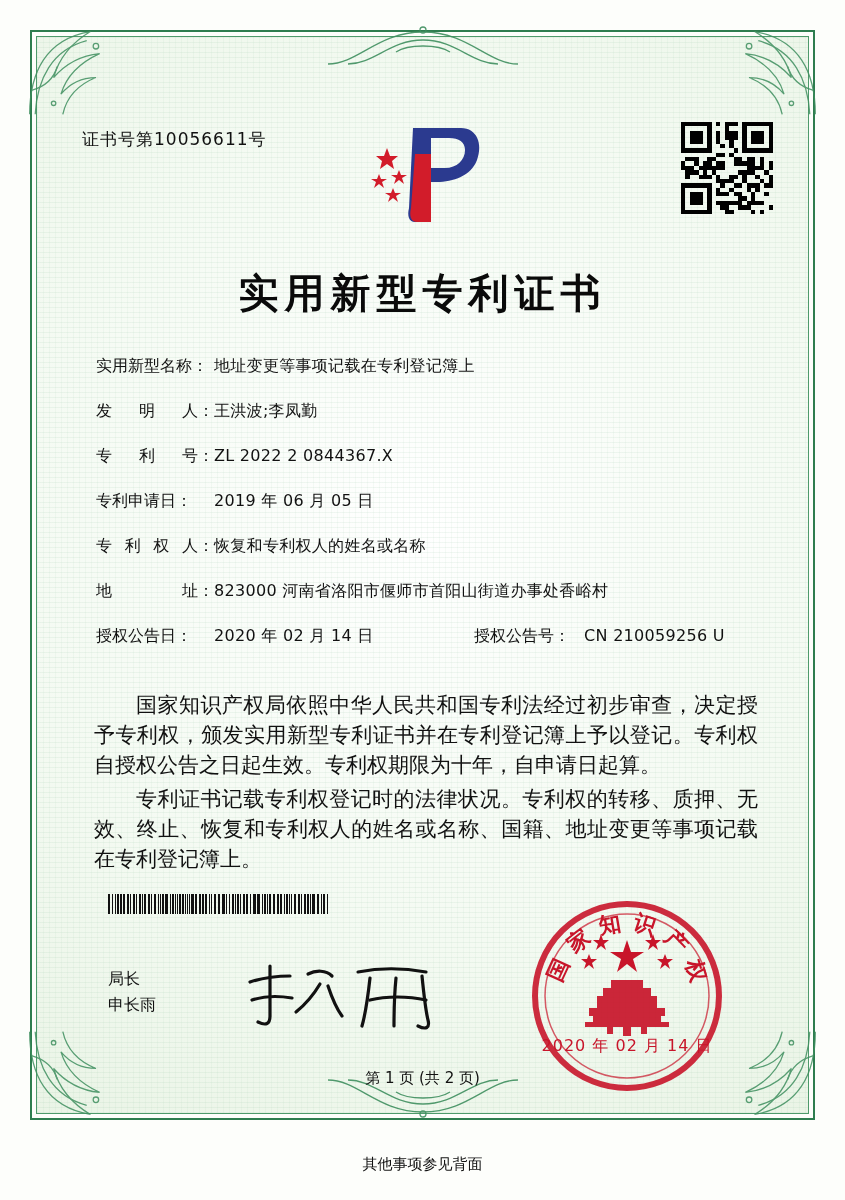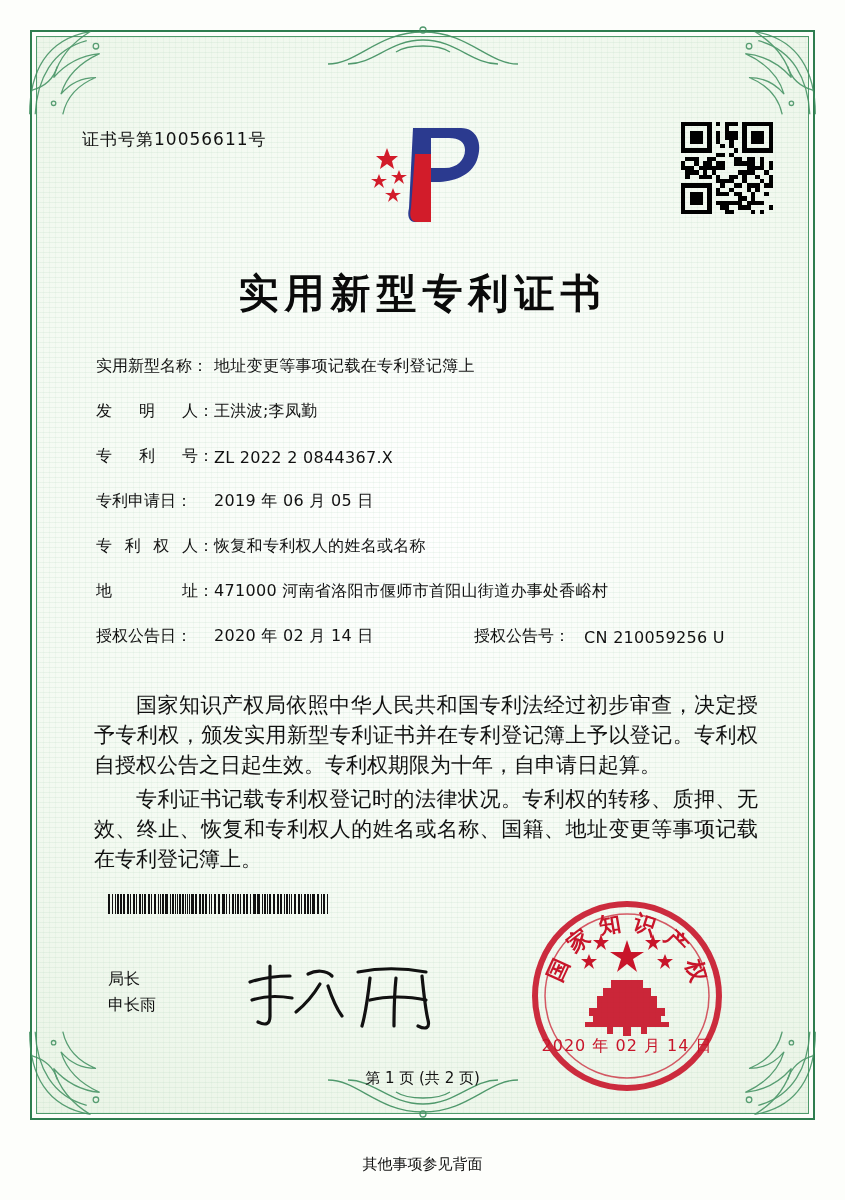--- a/index.html
+++ b/index.html
@@ -125,7 +125,7 @@
   }
   .field-row {
     display: flex;
-    align-items: flex-end;
+    align-items: flex-start;
     margin-bottom: 24px;
   }
   .field-label {

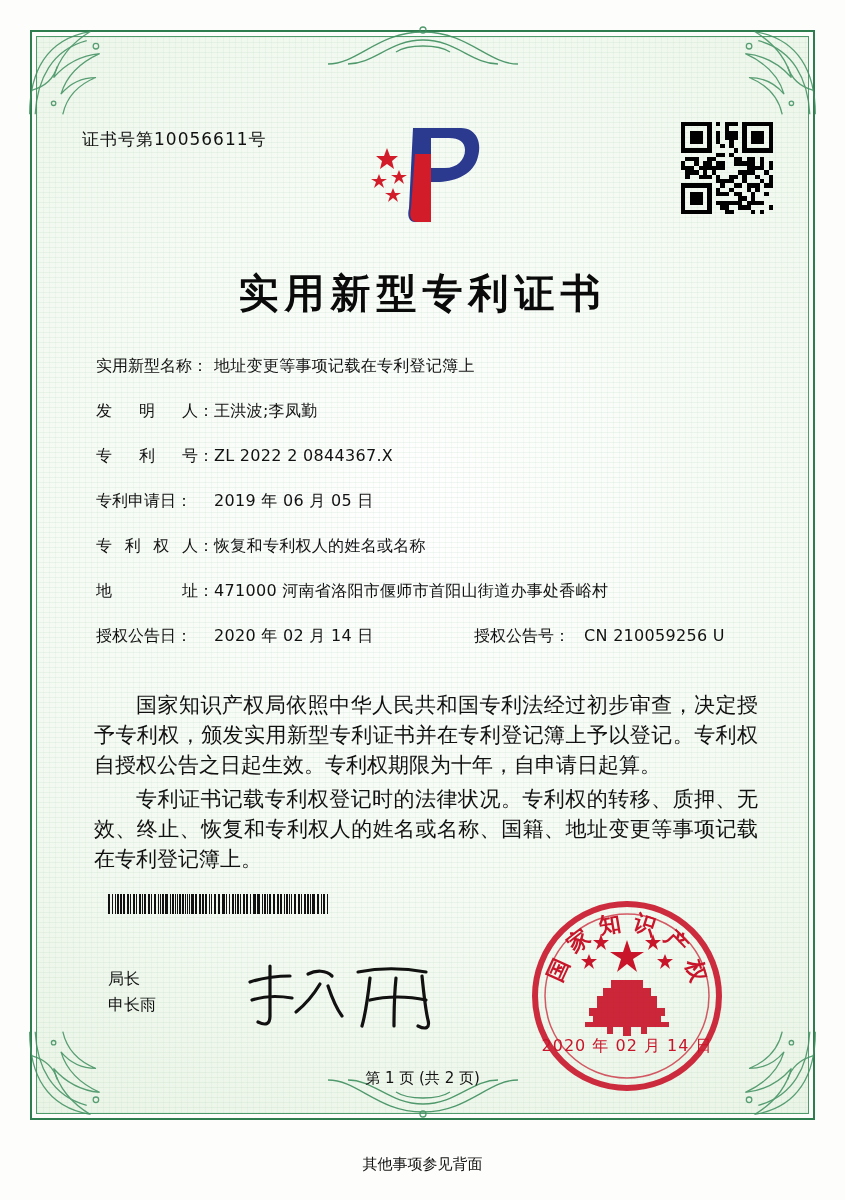--- a/index.html
+++ b/index.html
@@ -802,7 +802,7 @@
           <span>地</span>
           <span>址：</span>
         </div>
-        <div class="field-value">471000 河南省洛阳市偃师市首阳山街道办事处香峪村</div>
+        <div class="field-value">823000 河南省洛阳市偃师市首阳山街道办事处香峪村</div>
       </div>
       <div class="field-row dual">
         <div class="field-label">授权公告日：</div>

